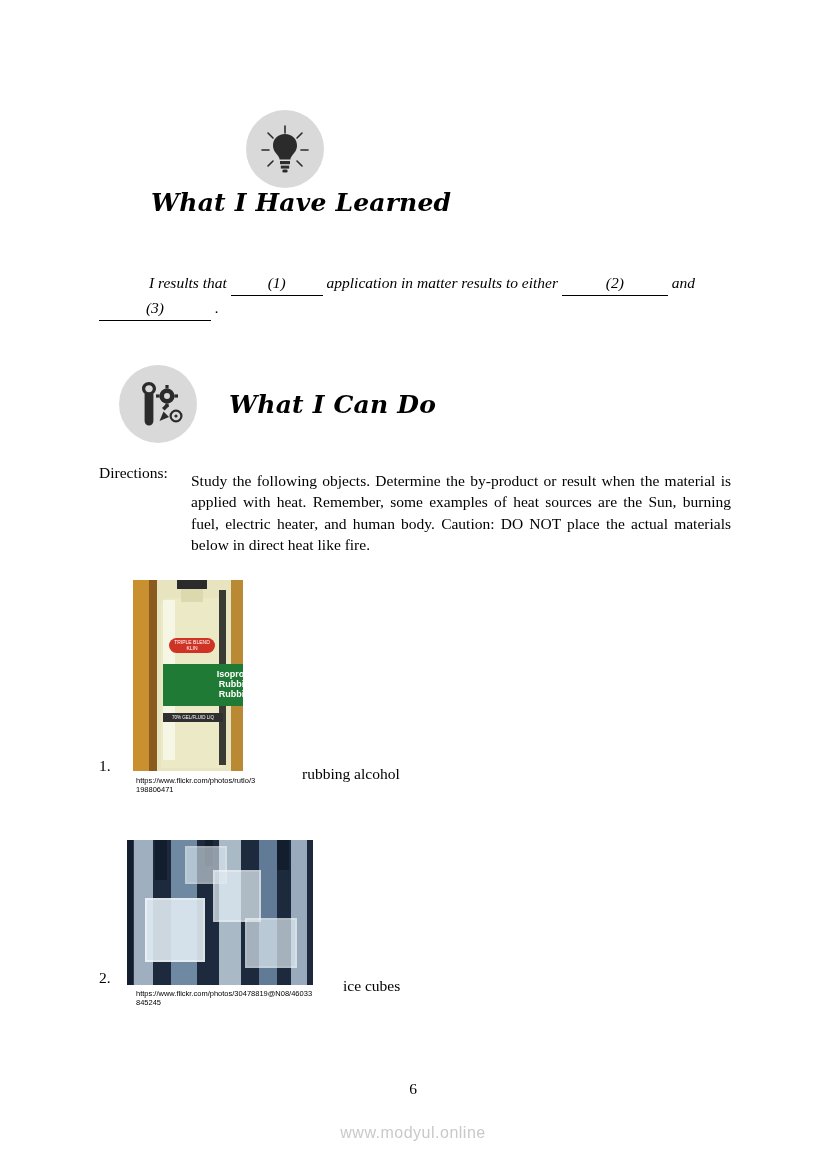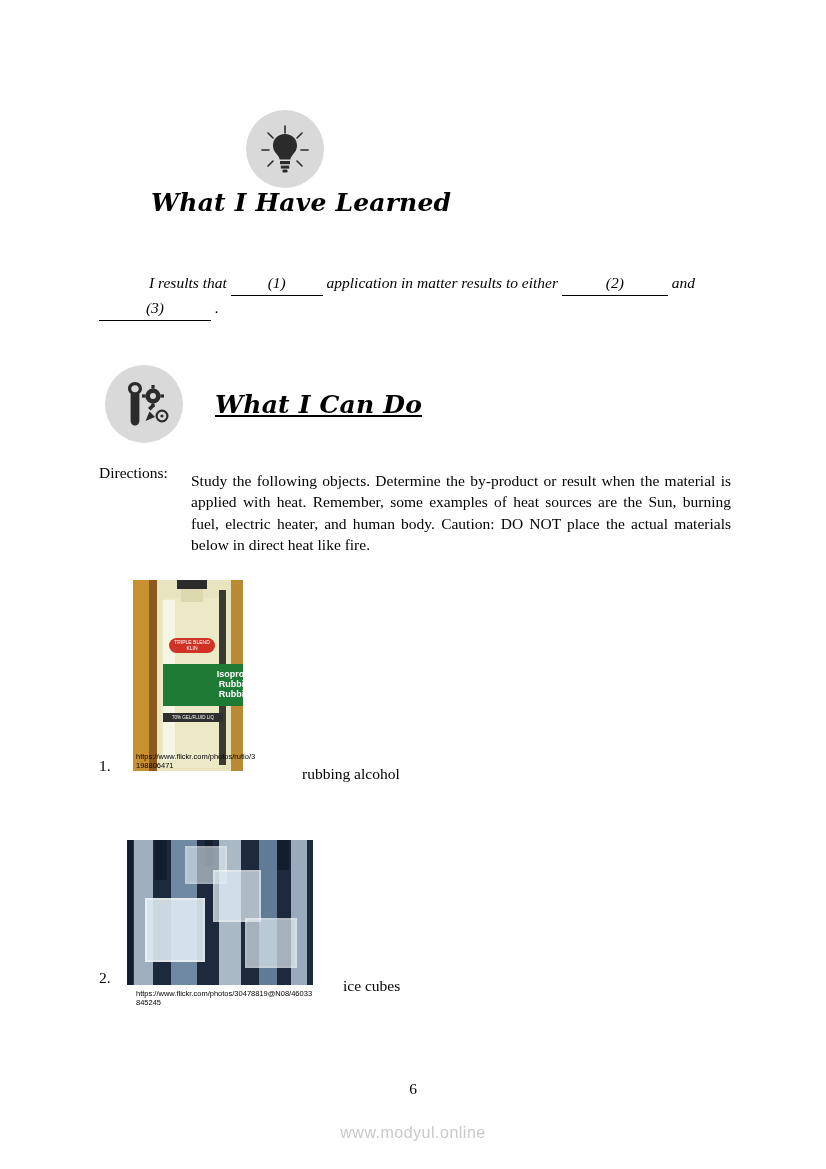--- a/index.html
+++ b/index.html
@@ -243,7 +243,7 @@
     <span>.</span>
   </div>
 
-  <div class="section-header" style="left:105px; top:365px;text-decoration:underline;">
+  <div class="section-header" style="left:119px; top:365px;">
     <div class="badge">
       <svg width="58" height="58" viewBox="0 0 58 58">
 

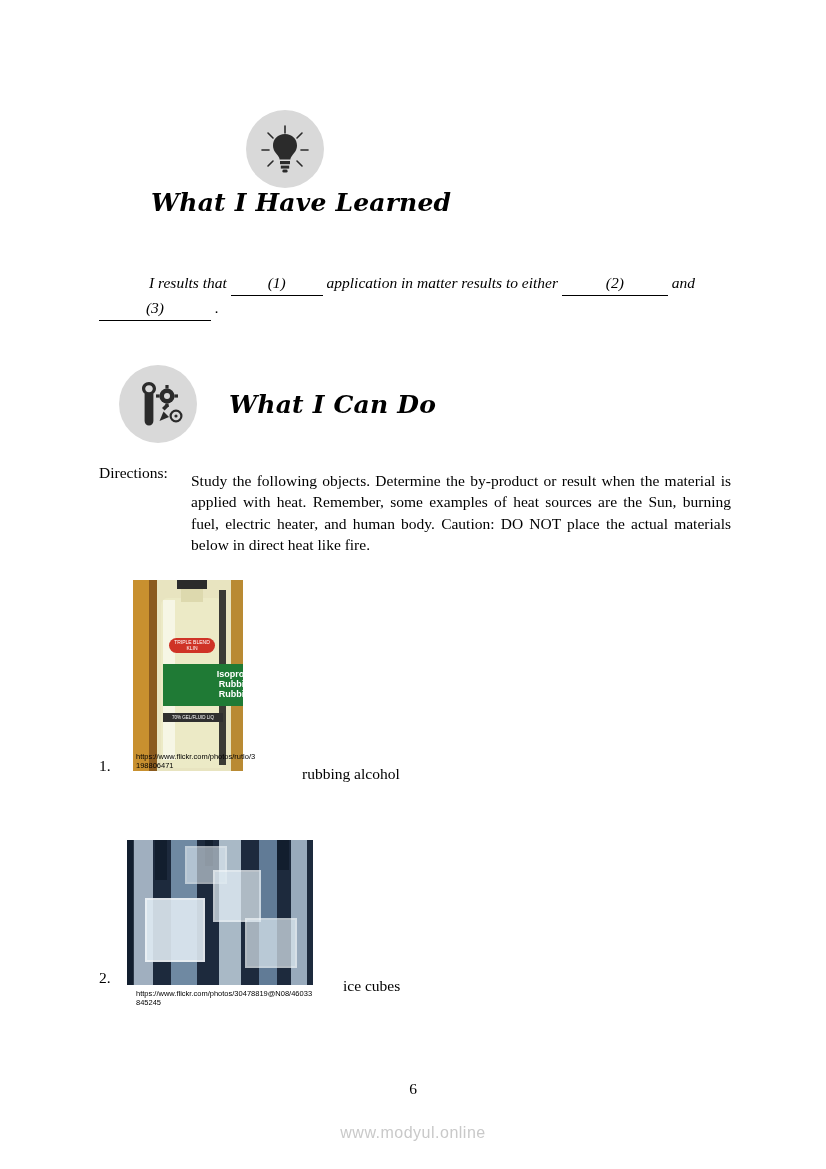--- a/index.html
+++ b/index.html
@@ -294,7 +294,7 @@
   </div>
   <div class="item-num" style="left:99px; top:757px;">1.</div>
   <div class="item-label" style="left:302px; top:757px;">rubbing alcohol</div>
-  <div class="credit" style="left:136px; top:752px; width:122px;">https://www.flickr.com/photos/rutlo/3198806471</div>
+  <div class="credit" style="left:136px; top:776px; width:122px;">https://www.flickr.com/photos/rutlo/3198806471</div>
 
   <div class="img2">
     <div class="bar b-a"></div>

